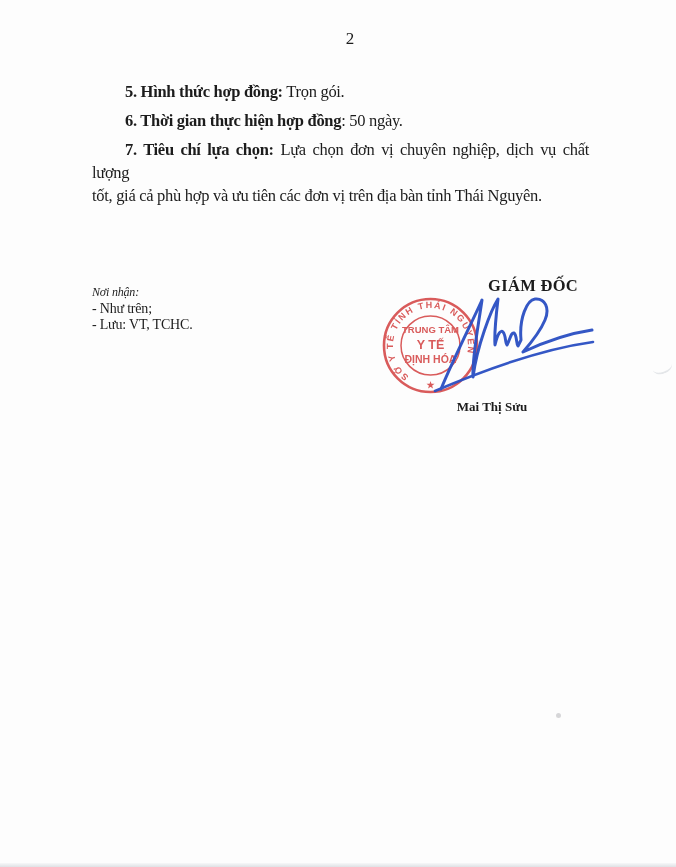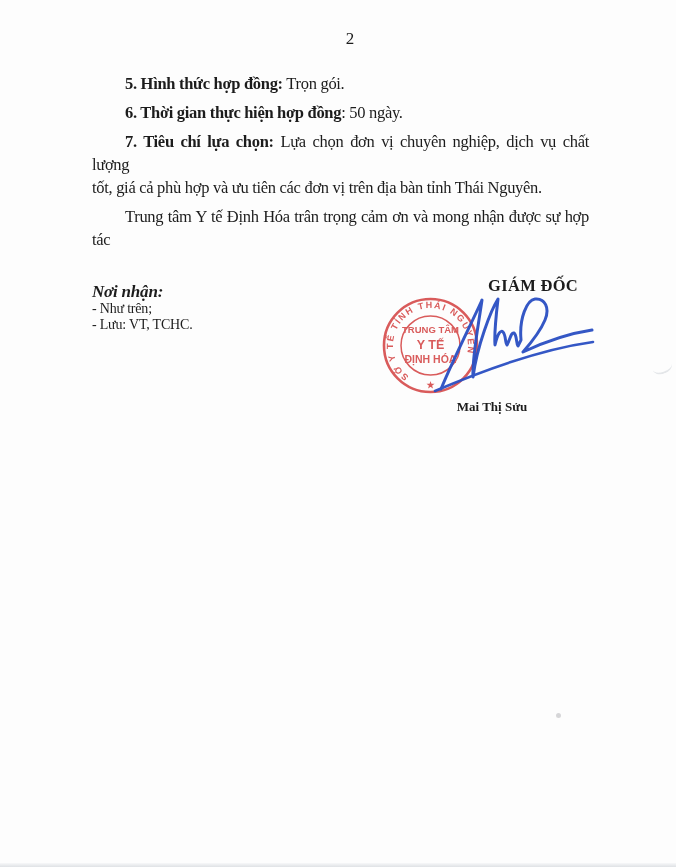--- a/index.html
+++ b/index.html
@@ -13,7 +13,7 @@
     text-align:center; font-size:17px;
   }
   .content {
-    position:absolute; left:92px; top:72px; width:497px;
+    position:absolute; left:92px; top:80px; width:497px;
     font-size:16.5px; letter-spacing:-0.3px;
   }
   .block { margin-bottom:6px; }

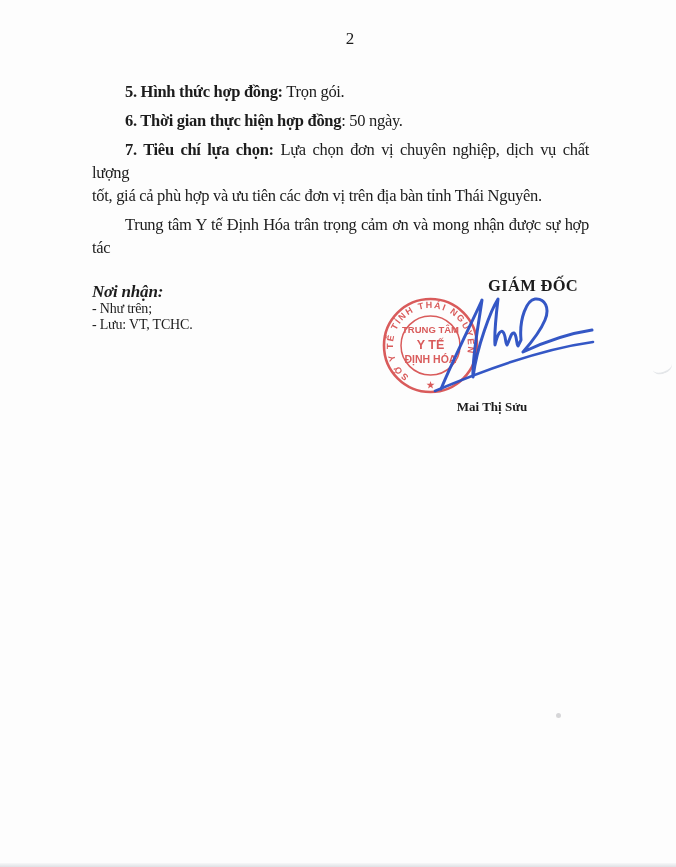--- a/index.html
+++ b/index.html
@@ -72,7 +72,6 @@
       <div class="block">
       </div>
       <div class="block">
-        <div class="line first just"><span>Trung tâm Y tế Định Hóa trân trọng cảm ơn và mong nhận được sự hợp tác</span></div>
       </div>
     </div>
 

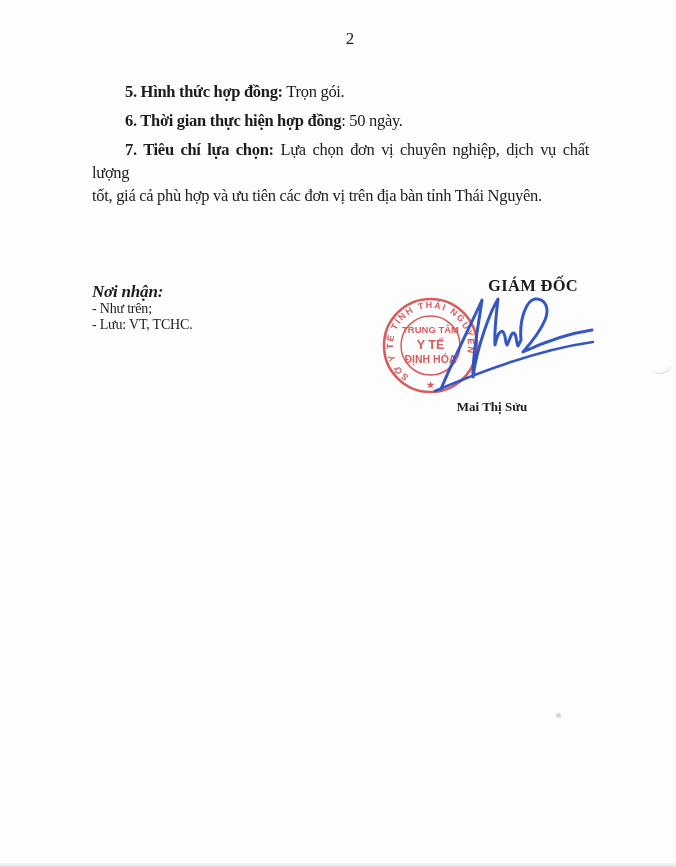--- a/index.html
+++ b/index.html
@@ -22,7 +22,7 @@
   .line.just { text-align:justify; text-align-last:justify; }
   .b { font-weight:bold; }
   .recipients { position:absolute; left:92px; top:283px; }
-  .recip-head { font-size:17px; font-weight:bold; font-style:italic; letter-spacing:-0.2px; line-height:18px; }
+  .recip-head { font-size:12px; font-weight:normal; font-style:italic; letter-spacing:-0.2px; line-height:18px; }
   .recip-line { font-size:14px; line-height:16px; letter-spacing:-0.2px; }
   .sig-col { position:absolute; left:406px; width:172px; text-align:center; }
   .director { top:276px; font-weight:bold; font-size:16.5px; letter-spacing:0.3px;text-align:right; }

